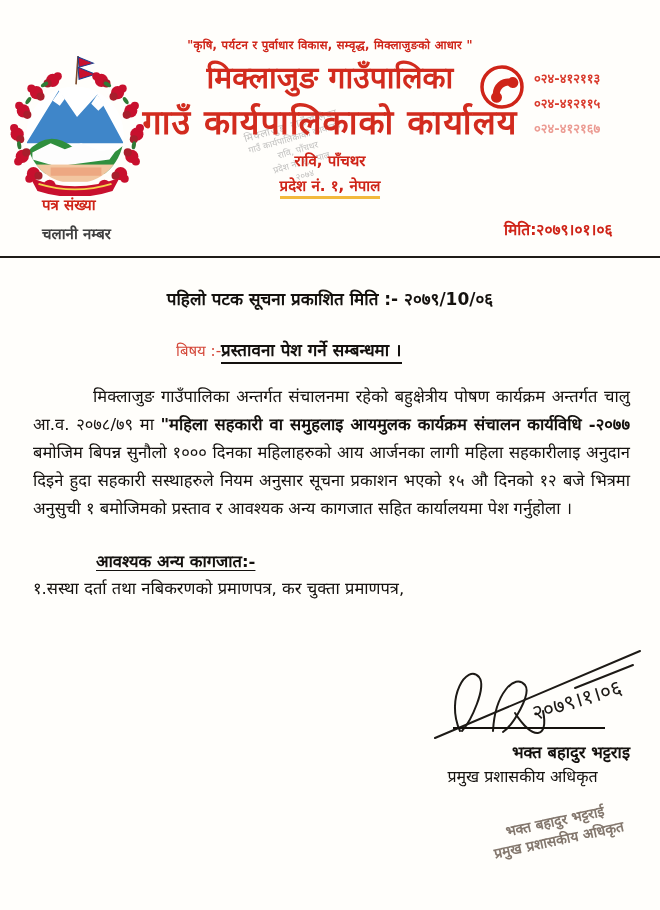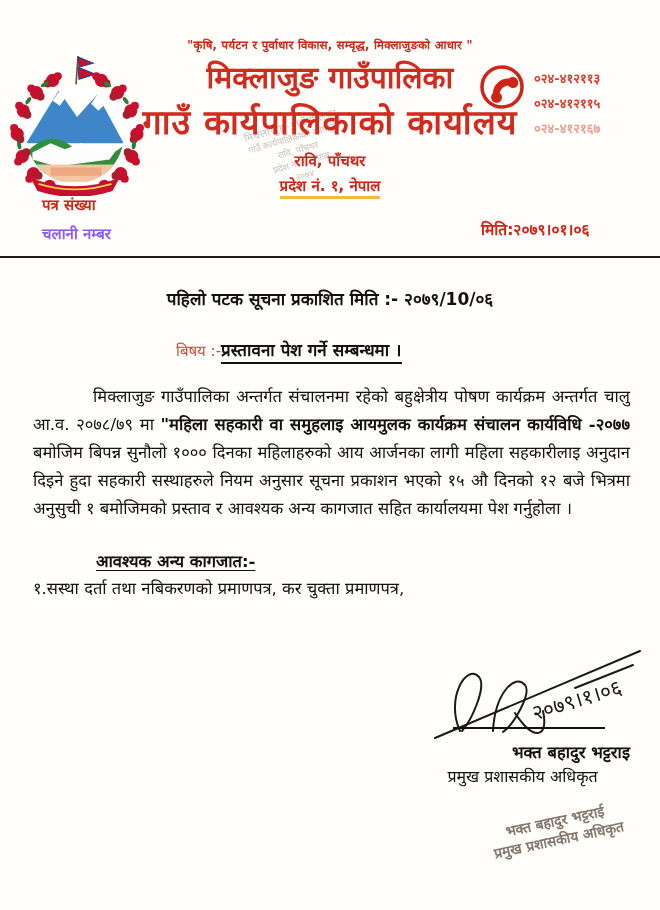--- a/index.html
+++ b/index.html
@@ -29,7 +29,7 @@
   .seal .big{font-size:10.5px;letter-spacing:1px;}
 
   .patra{left:42px;top:194px;font-size:15px;font-weight:bold;color:#cf2418;text-align:center;}
-  .chalani{left:42px;top:223px;font-size:15px;font-weight:bold;color:#8b5cf6;}
+  .chalani{left:42px;top:223px;font-size:15px;font-weight:bold;color:#404040;}
   .miti{left:481px;top:218px;font-size:15.5px;font-weight:bold;color:#cf2418;}
 
   .rule{left:0;top:256px;width:660px;border-top:2.5px solid #1f1c18;}

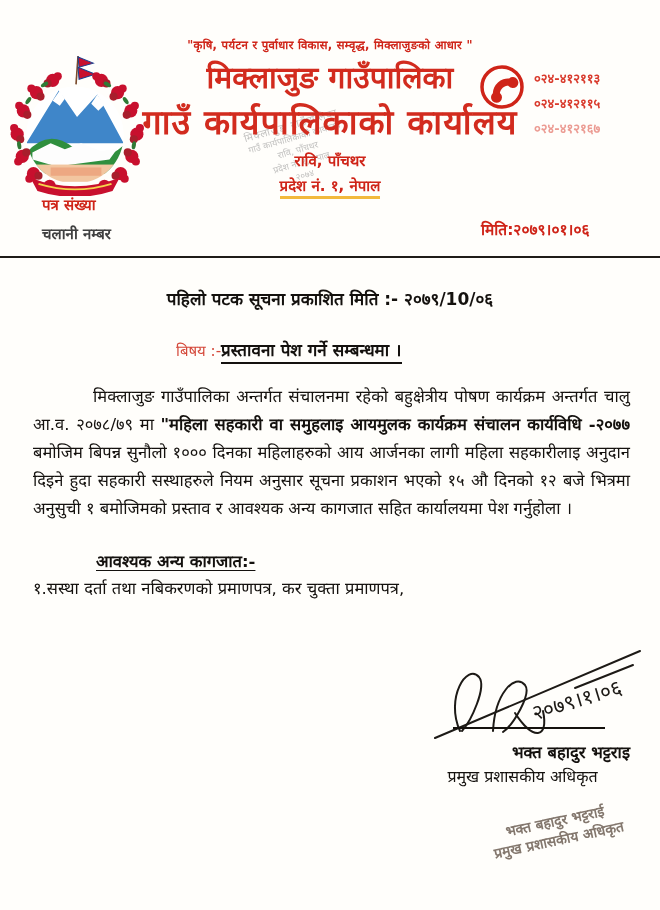--- a/index.html
+++ b/index.html
@@ -30,7 +30,7 @@
 
   .patra{left:42px;top:194px;font-size:15px;font-weight:bold;color:#cf2418;text-align:center;}
   .chalani{left:42px;top:223px;font-size:15px;font-weight:bold;color:#404040;}
-  .miti{left:481px;top:218px;font-size:15.5px;font-weight:bold;color:#cf2418;}
+  .miti{left:504px;top:218px;font-size:15.5px;font-weight:bold;color:#cf2418;}
 
   .rule{left:0;top:256px;width:660px;border-top:2.5px solid #1f1c18;}
 

